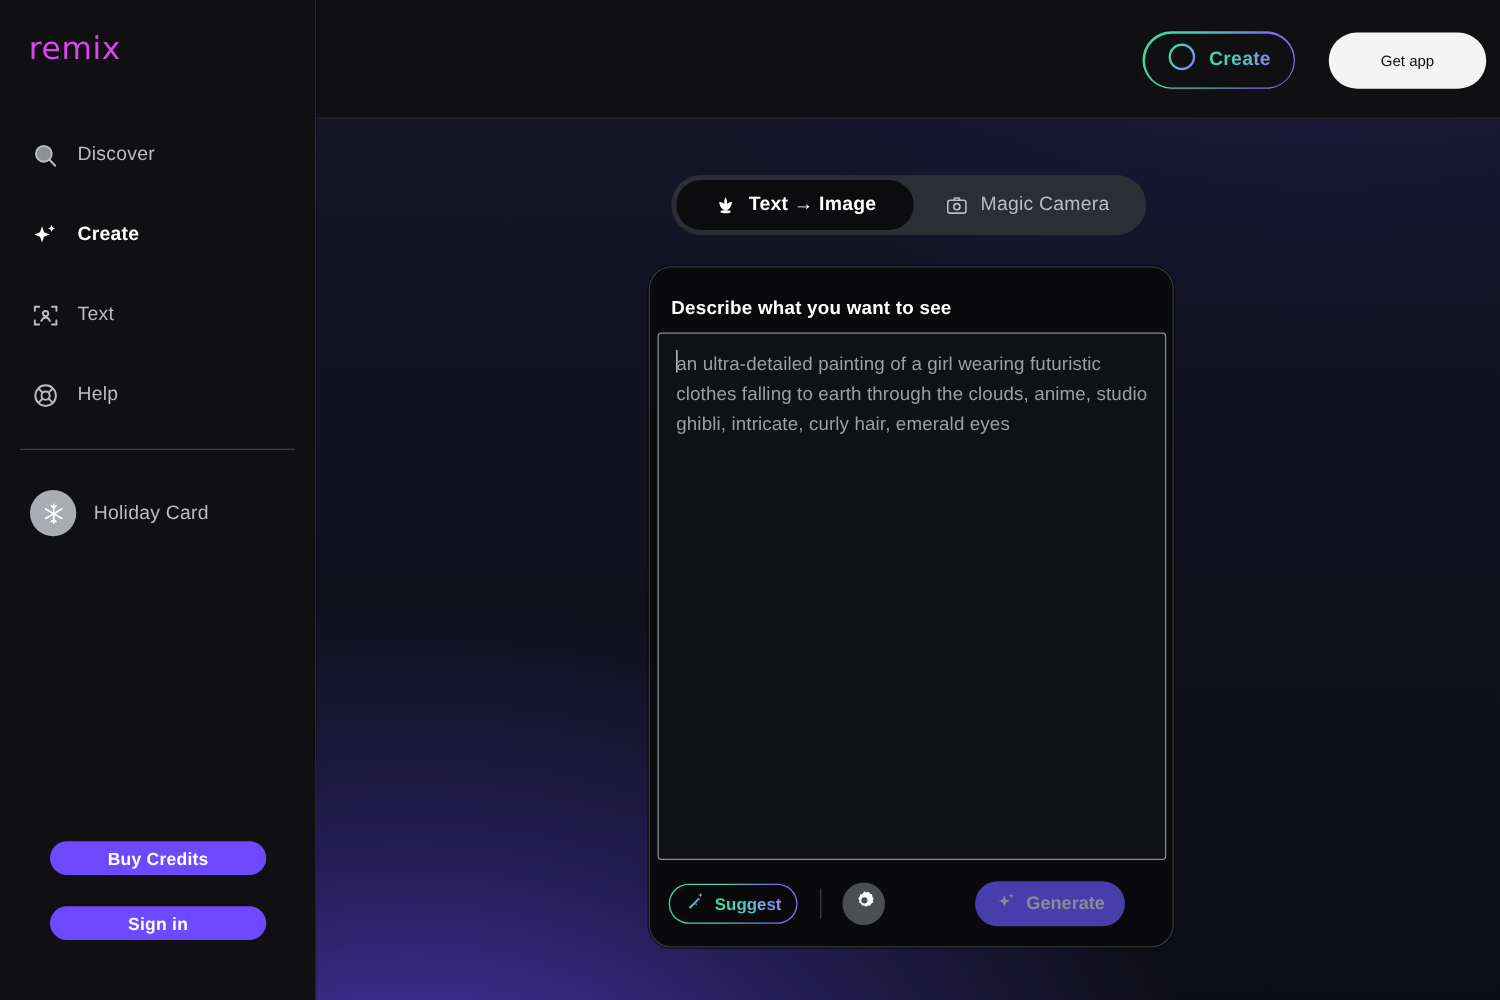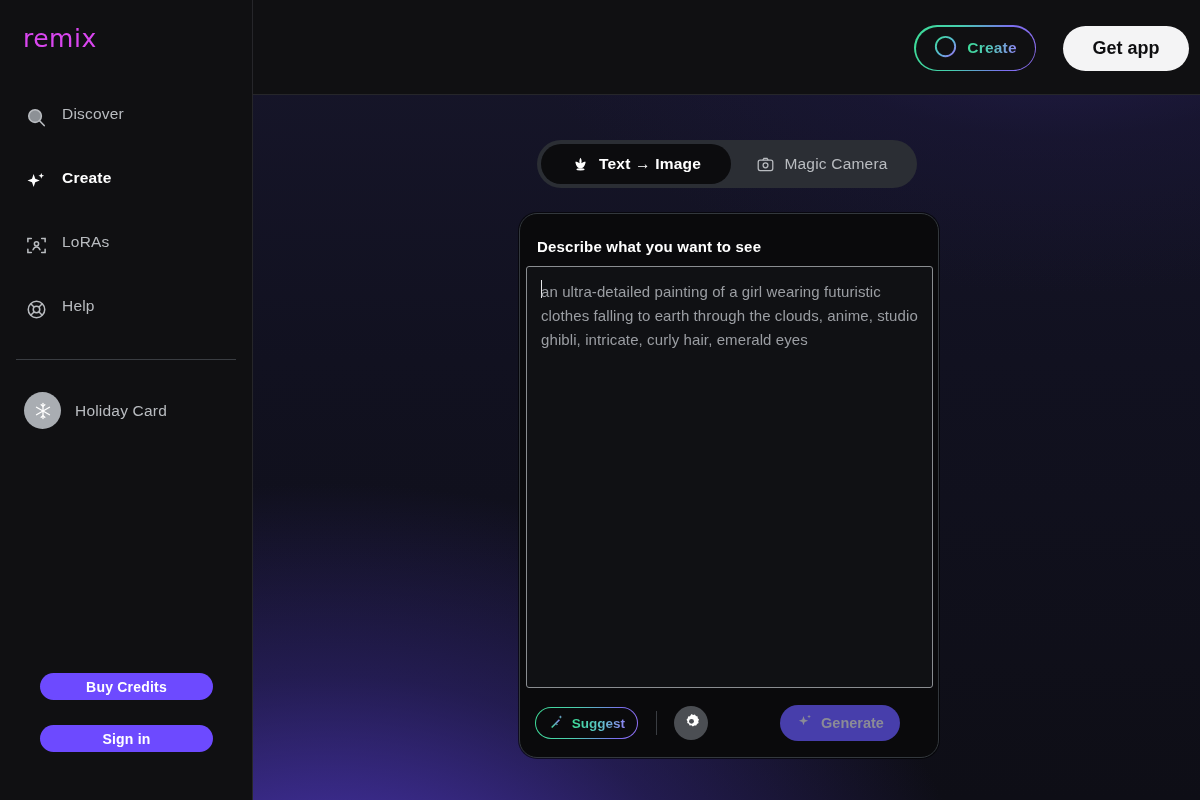--- a/index.html
+++ b/index.html
@@ -103,7 +103,7 @@
     position: absolute; right: 11px; top: 26px;
     width: 126px; height: 45px; border-radius: 23px;
     background: #f4f4f5; border: none; color: #0e0e10;
-    font-size: 18px; font-weight: 700; cursor: pointer;
+    font-size: 12px; font-weight: 400; cursor: pointer;
     font-family: "Liberation Sans", sans-serif;
   }
 

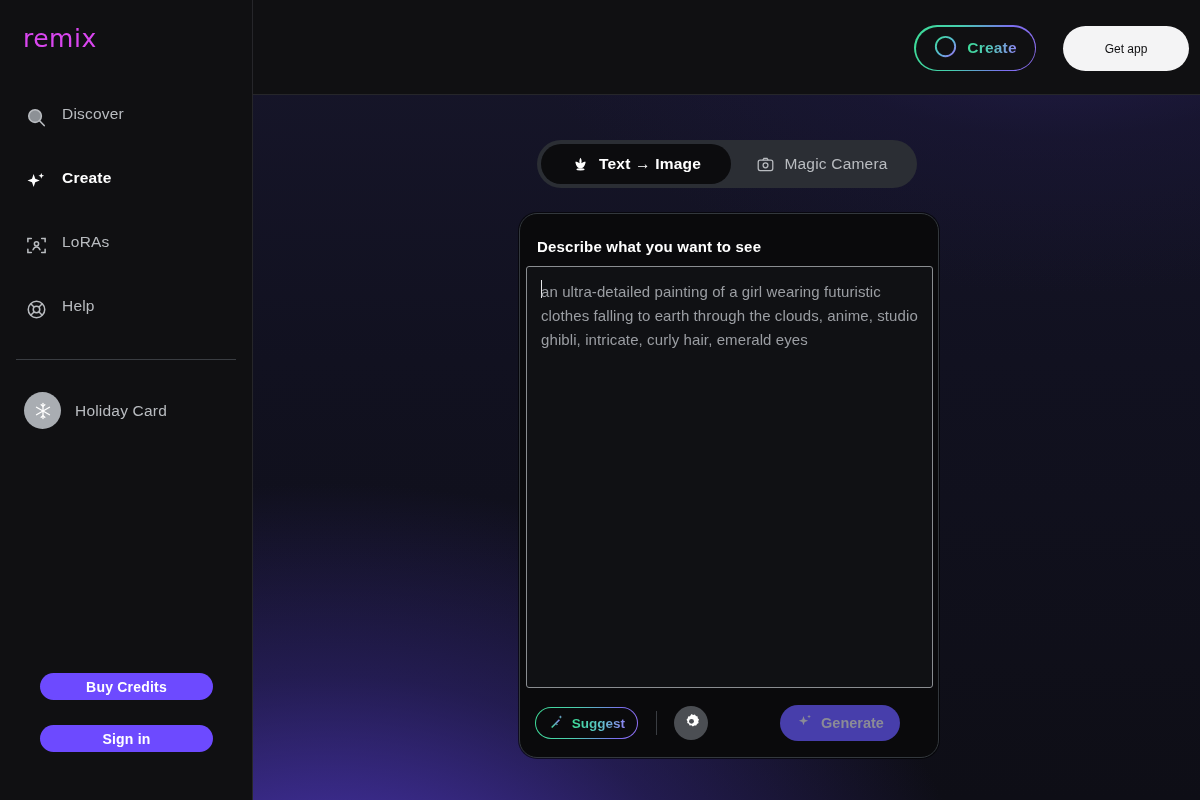--- a/index.html
+++ b/index.html
@@ -26,7 +26,7 @@
   }
   .nav-list { position: absolute; left: 0; top: 105px; width: 253px; }
   .nav-item {
-    display: flex; 
+    display: flex; align-items: center;
     height: 38px; margin-bottom: 26px;
     padding-left: 24px; cursor: pointer;
   }

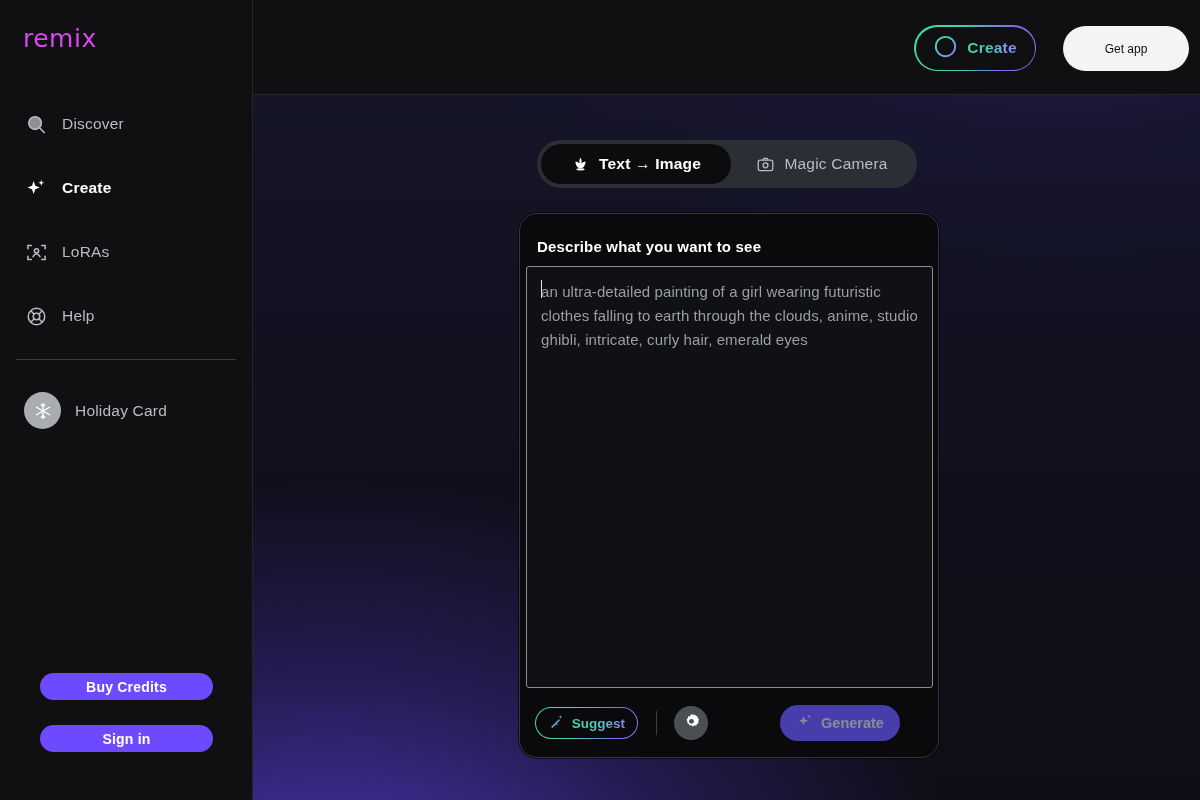--- a/index.html
+++ b/index.html
@@ -235,7 +235,7 @@
             <path d="M8.4 16.4 c0.9 -2 2.1 -2.8 3.6 -2.8 s2.7 0.8 3.6 2.8"></path>
           </svg>
         </span>
-        <span class="nav-label">LoRAs</span>
+        <span class="nav-label">Text</span>
       </div>
 
       <div class="nav-item">

